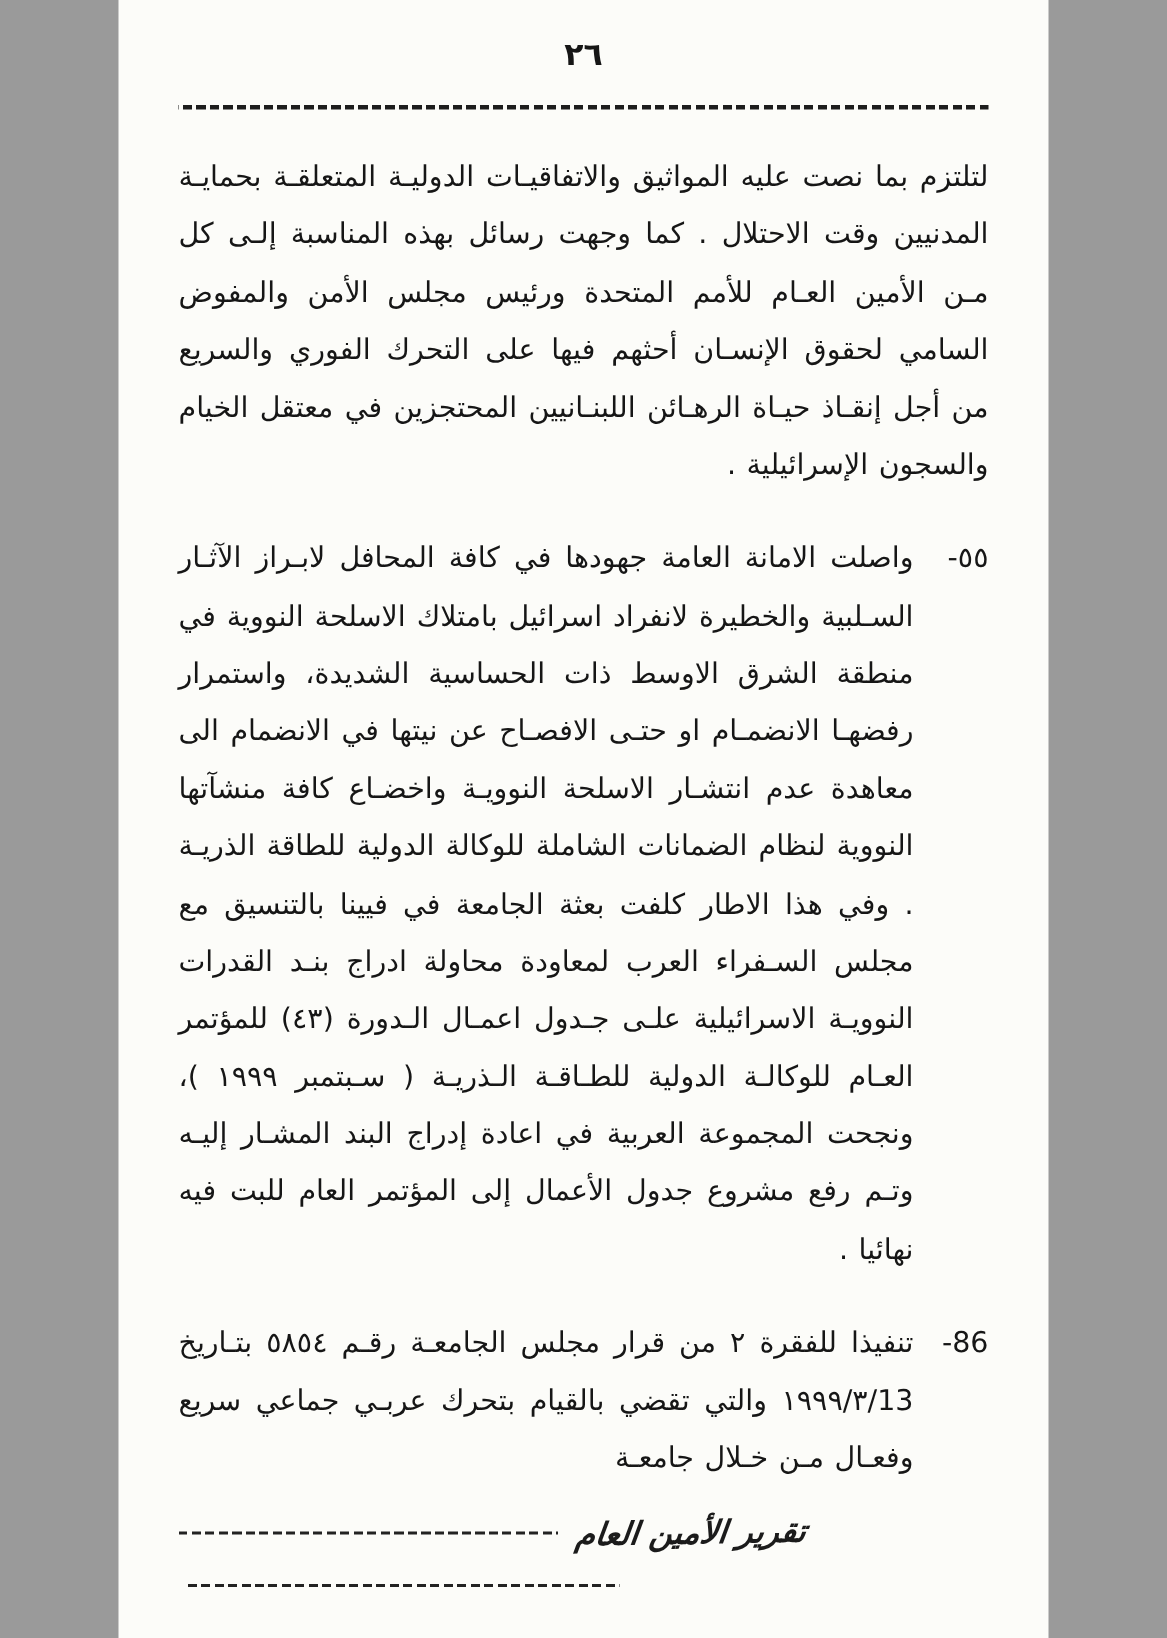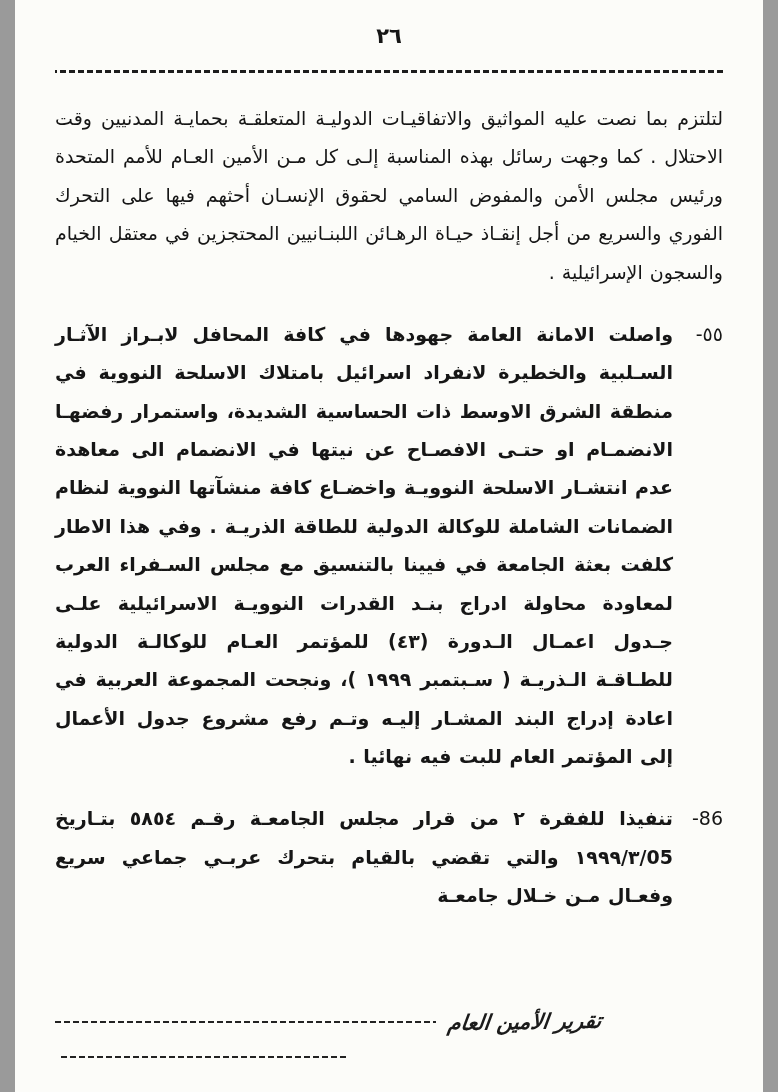--- a/index.html
+++ b/index.html
@@ -6,7 +6,7 @@
   html, body { background: #9a9a9a; }
   .page {
     position: relative;
-    width: 748px;
+    width: 620px;
     height: 1092px;
     margin: 0 auto;
     background: #fcfcf9;

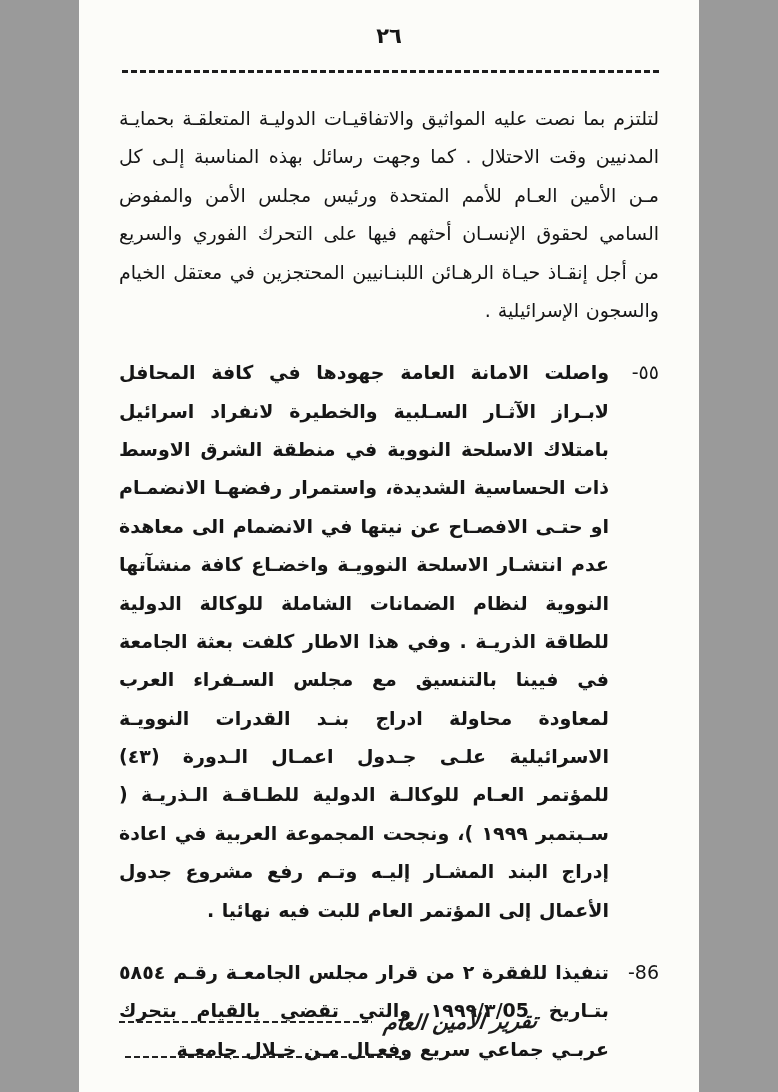--- a/index.html
+++ b/index.html
@@ -51,7 +51,7 @@
     font-size: 19px;
     line-height: 2.02;
   }
-  .item-text { flex: 1; font-weight: bold; }
+  .item-text { flex: 1; }
   .footer {
     position: absolute;
     left: 40px;

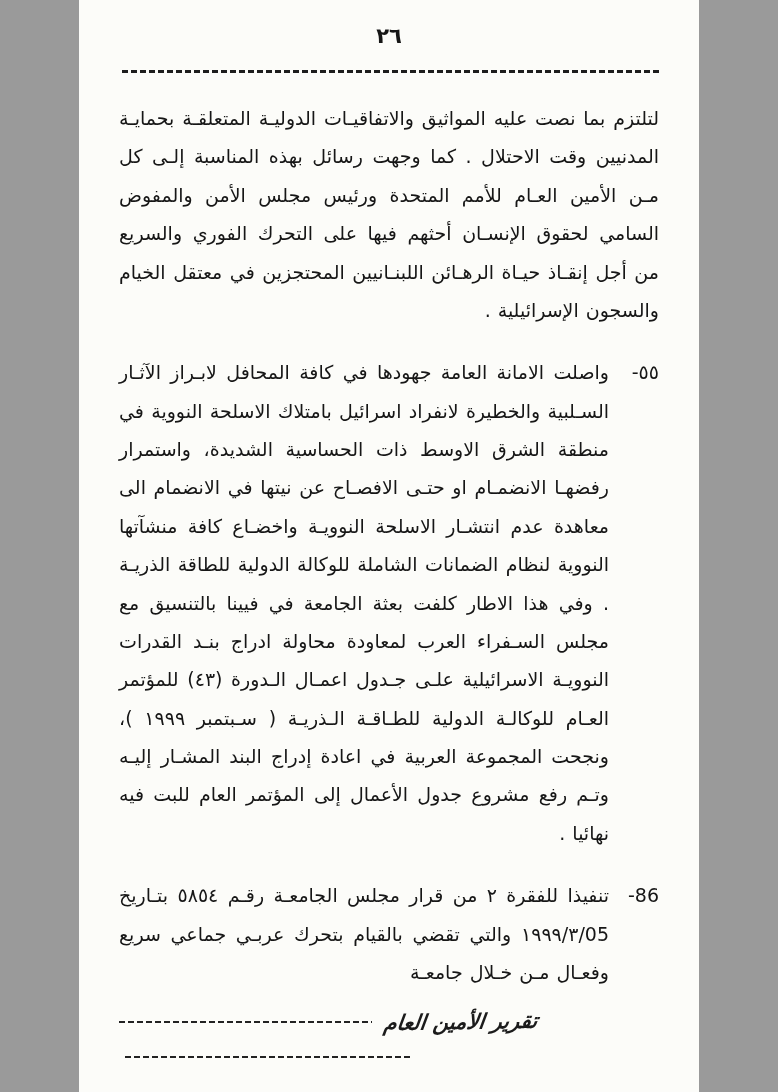--- a/index.html
+++ b/index.html
@@ -105,7 +105,7 @@
 
   <div class="list-item">
     <span class="marker">86-</span>
-    <p class="para item-text">تنفيذا للفقرة ٢ من قرار مجلس الجامعـة رقـم ٥٨٥٤ بتـاريخ ١٩٩٩/٣/05 والتي تقضي بالقيام بتحرك عربـي جماعي سريع وفعـال مـن خـلال جامعـة</p>
+    <p class="para item-text">تنفيذا للفقرة ٢ من قرار مجلس الجامعـة رقـم ٥٨٥٤ بتـاريخ ١٩٩٩/٣/13 والتي تقضي بالقيام بتحرك عربـي جماعي سريع وفعـال مـن خـلال جامعـة</p>
   </div>
 
   <div class="footer">

